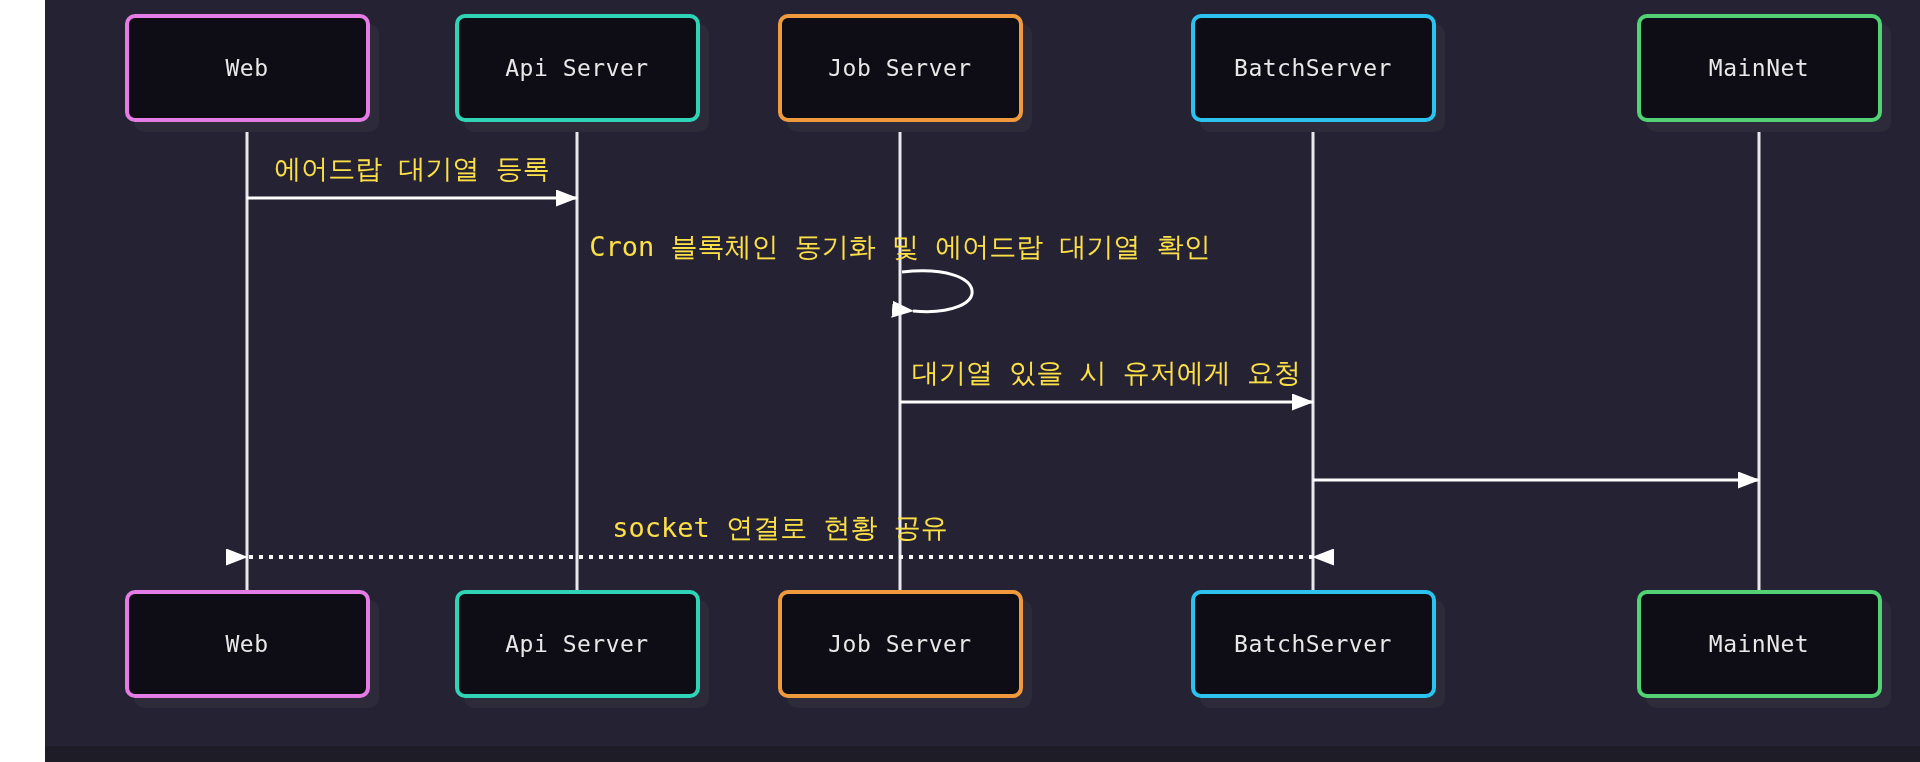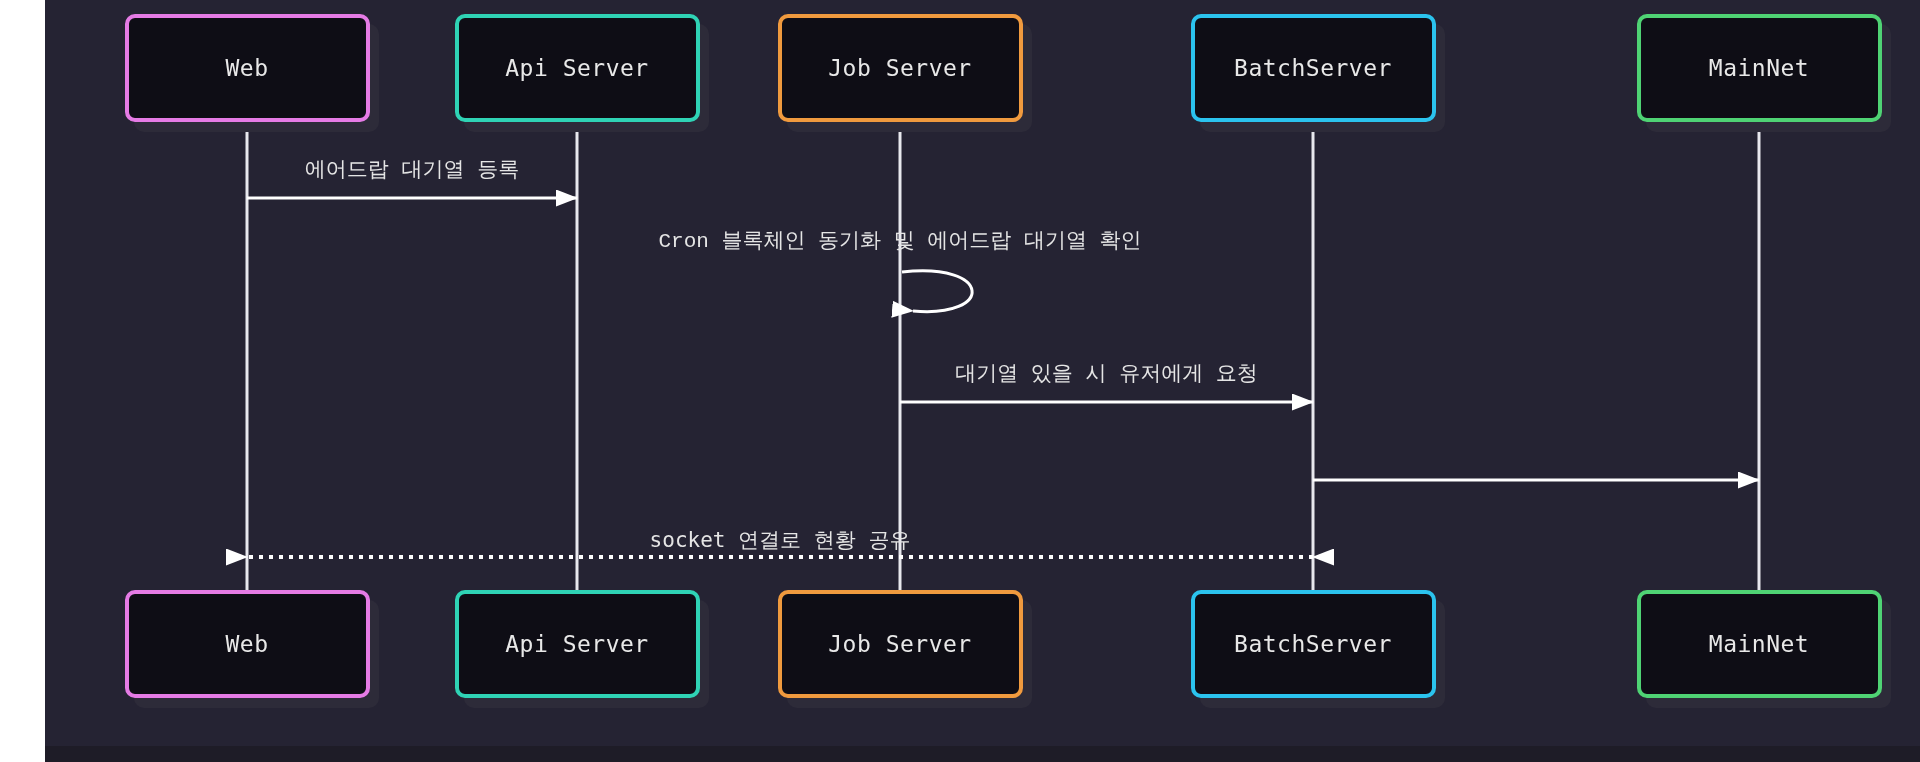--- a/index.html
+++ b/index.html
@@ -38,8 +38,8 @@
   .msg-label {
     position: absolute;
     transform: translate(-50%, -50%);
-    color: #e5e5e5;
-    font-size: 21px;
+    color: #fde047;
+    font-size: 27px;
     white-space: nowrap;
   }
   svg { position: absolute; left: 0; top: 0; }

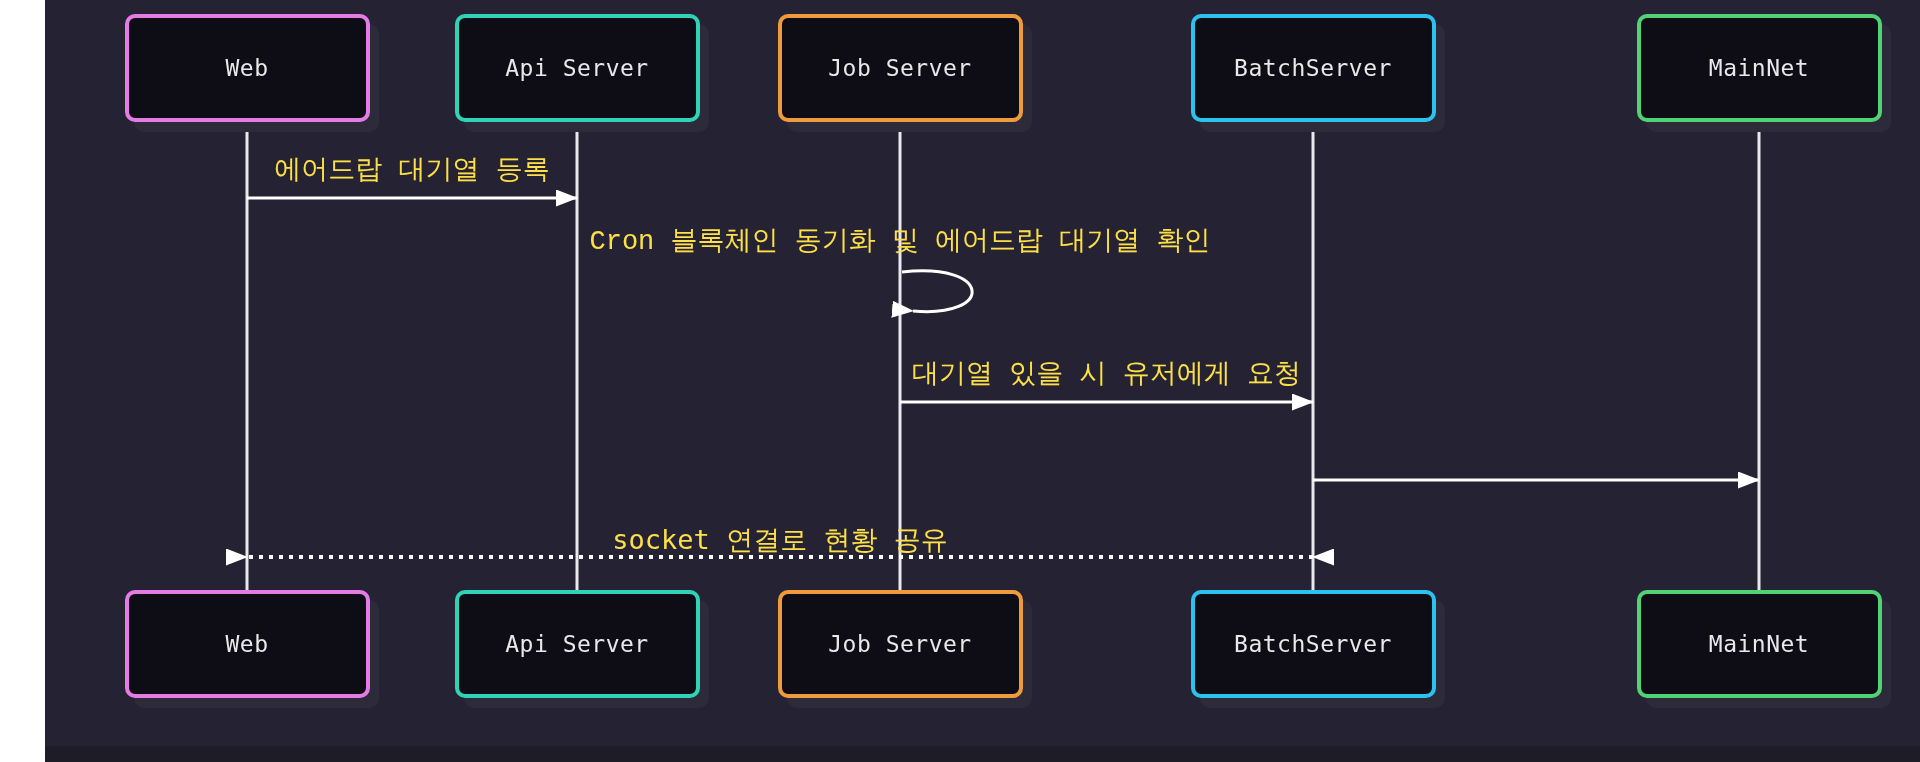--- a/index.html
+++ b/index.html
@@ -100,7 +100,7 @@
       <span class="actor-label">MainNet</span>
     </div>
     <div class="msg-label" style="left: 367px; top: 169px;">에어드랍 대기열 등록</div>
-    <div class="msg-label" style="left: 855px; top: 240px; font-family: Liberation Mono, monospace;">Cron 블록체인 동기화 및 에어드랍 대기열 확인</div>
+    <div class="msg-label" style="left: 855px; top: 247px;">Cron 블록체인 동기화 및 에어드랍 대기열 확인</div>
     <div class="msg-label" style="left: 1061.5px; top: 373px;">대기열 있을 시 유저에게 요청</div>
     <div class="msg-label" style="left: 735px; top: 540px;">socket 연결로 현황 공유</div>
   </div>

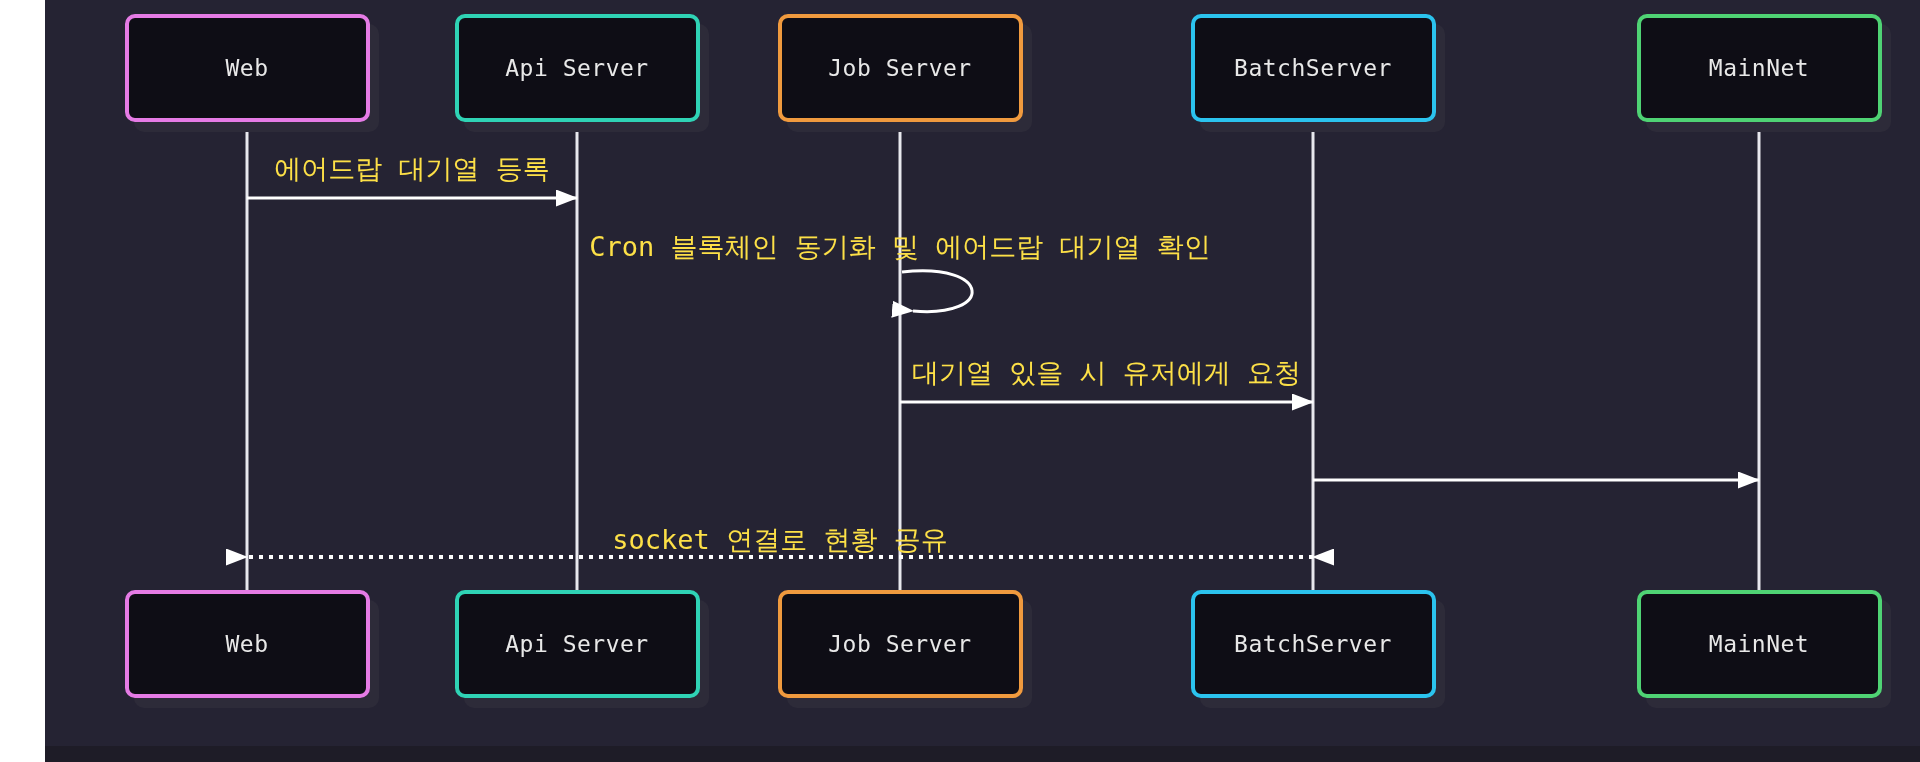--- a/index.html
+++ b/index.html
@@ -102,7 +102,7 @@
     <div class="msg-label" style="left: 367px; top: 169px;">에어드랍 대기열 등록</div>
     <div class="msg-label" style="left: 855px; top: 247px;">Cron 블록체인 동기화 및 에어드랍 대기열 확인</div>
     <div class="msg-label" style="left: 1061.5px; top: 373px;">대기열 있을 시 유저에게 요청</div>
-    <div class="msg-label" style="left: 735px; top: 540px;">socket 연결로 현황 공유</div>
+    <div class="msg-label" style="left: 735px; top: 528px;">socket 연결로 현황 공유</div>
   </div>
 
 </body></html>

